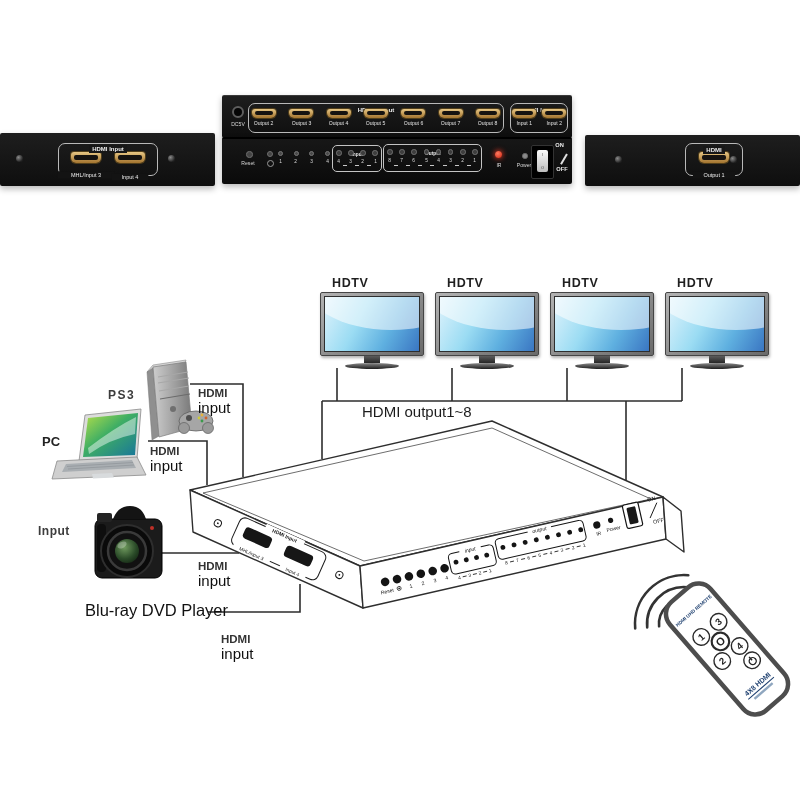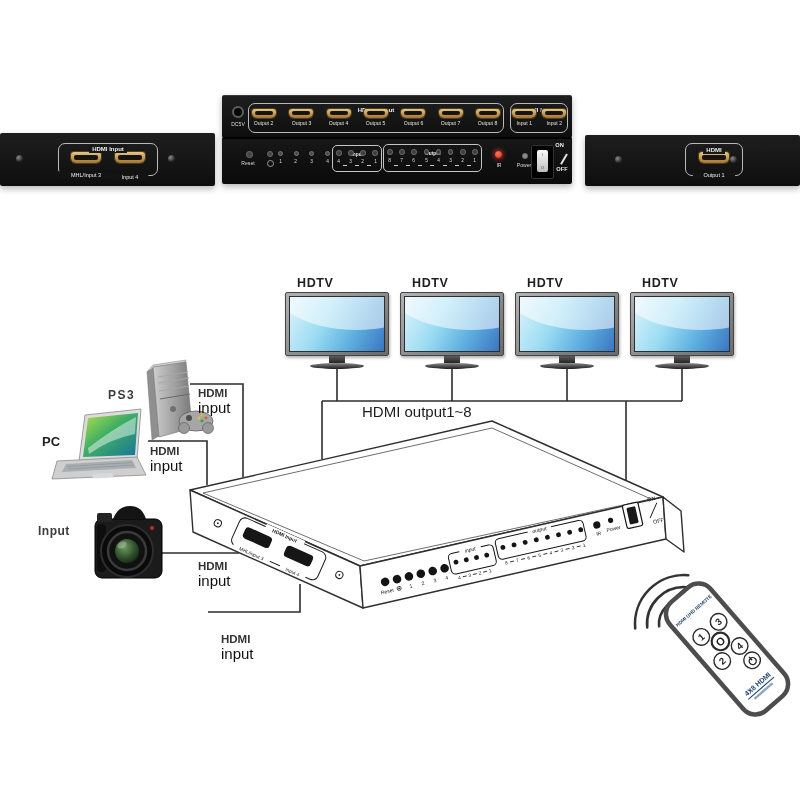--- a/index.html
+++ b/index.html
@@ -47,7 +47,7 @@
   #heading{position:absolute;left:12px;top:210px;font-size:23px;font-weight:bold;color:#0d0d0d;letter-spacing:.3px;}
 
   
-  .monitor{position:absolute;top:276px;width:104px;}
+  .monitor{position:absolute;top:276px;width:104px;margin-left:35px;}
   .tv-label{font-size:12.5px;font-weight:bold;color:#1f1f1f;letter-spacing:.6px;margin:0 0 2px 12px;}
   .tv-frame{height:56px;padding:3px;border:1px solid #454545;background:linear-gradient(145deg,#b2b2b2,#696969);border-radius:2px;box-shadow:1px 2px 3px rgba(0,0,0,.3);}
   .tv-screen{height:100%;position:relative;overflow:hidden;background:linear-gradient(118deg,#dff3fc 0%,#9bdcf3 38%,#5fb0e0 68%,#3a76c2 100%);border:1px solid #2e2e2e;box-sizing:border-box;}

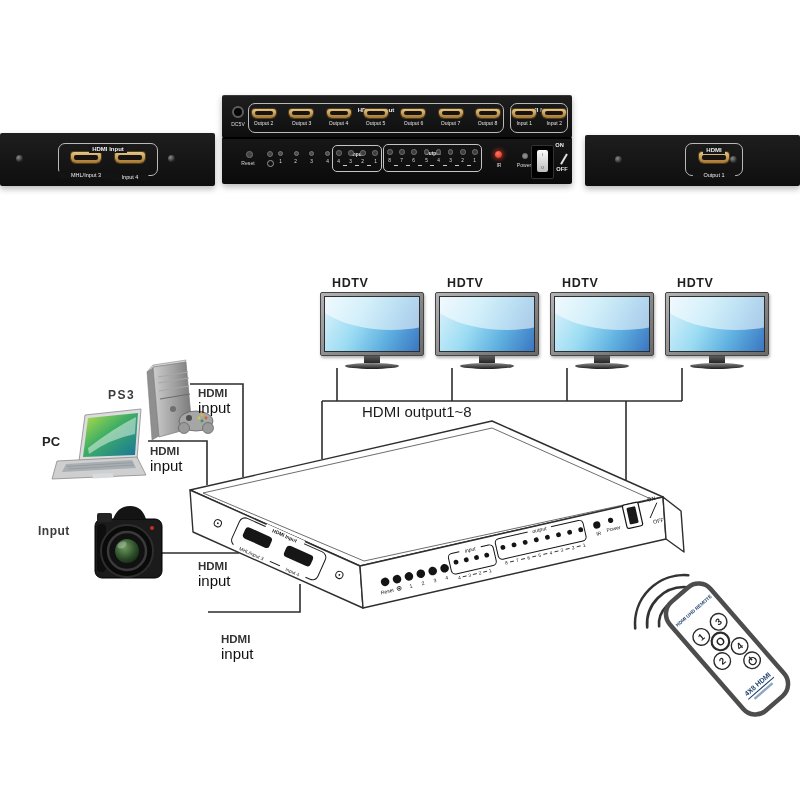--- a/index.html
+++ b/index.html
@@ -479,6 +479,7 @@
   <div class="src-name" style="left:108px;top:388px;font-size:12px;letter-spacing:1.5px">PS3</div>
   <div class="src-name" style="left:42px;top:434px;font-size:13px;color:#222">PC</div>
   <div class="src-name" style="left:38px;top:524px;font-size:12px;letter-spacing:.5px">Input</div>
+  <div style="position:absolute;left:85px;top:601px;font-size:16.5px;color:#101010">Blu-ray DVD Player</div>
 
   <div class="cable" style="left:198px;top:387px">
     <div class="t1">HDMI</div>

